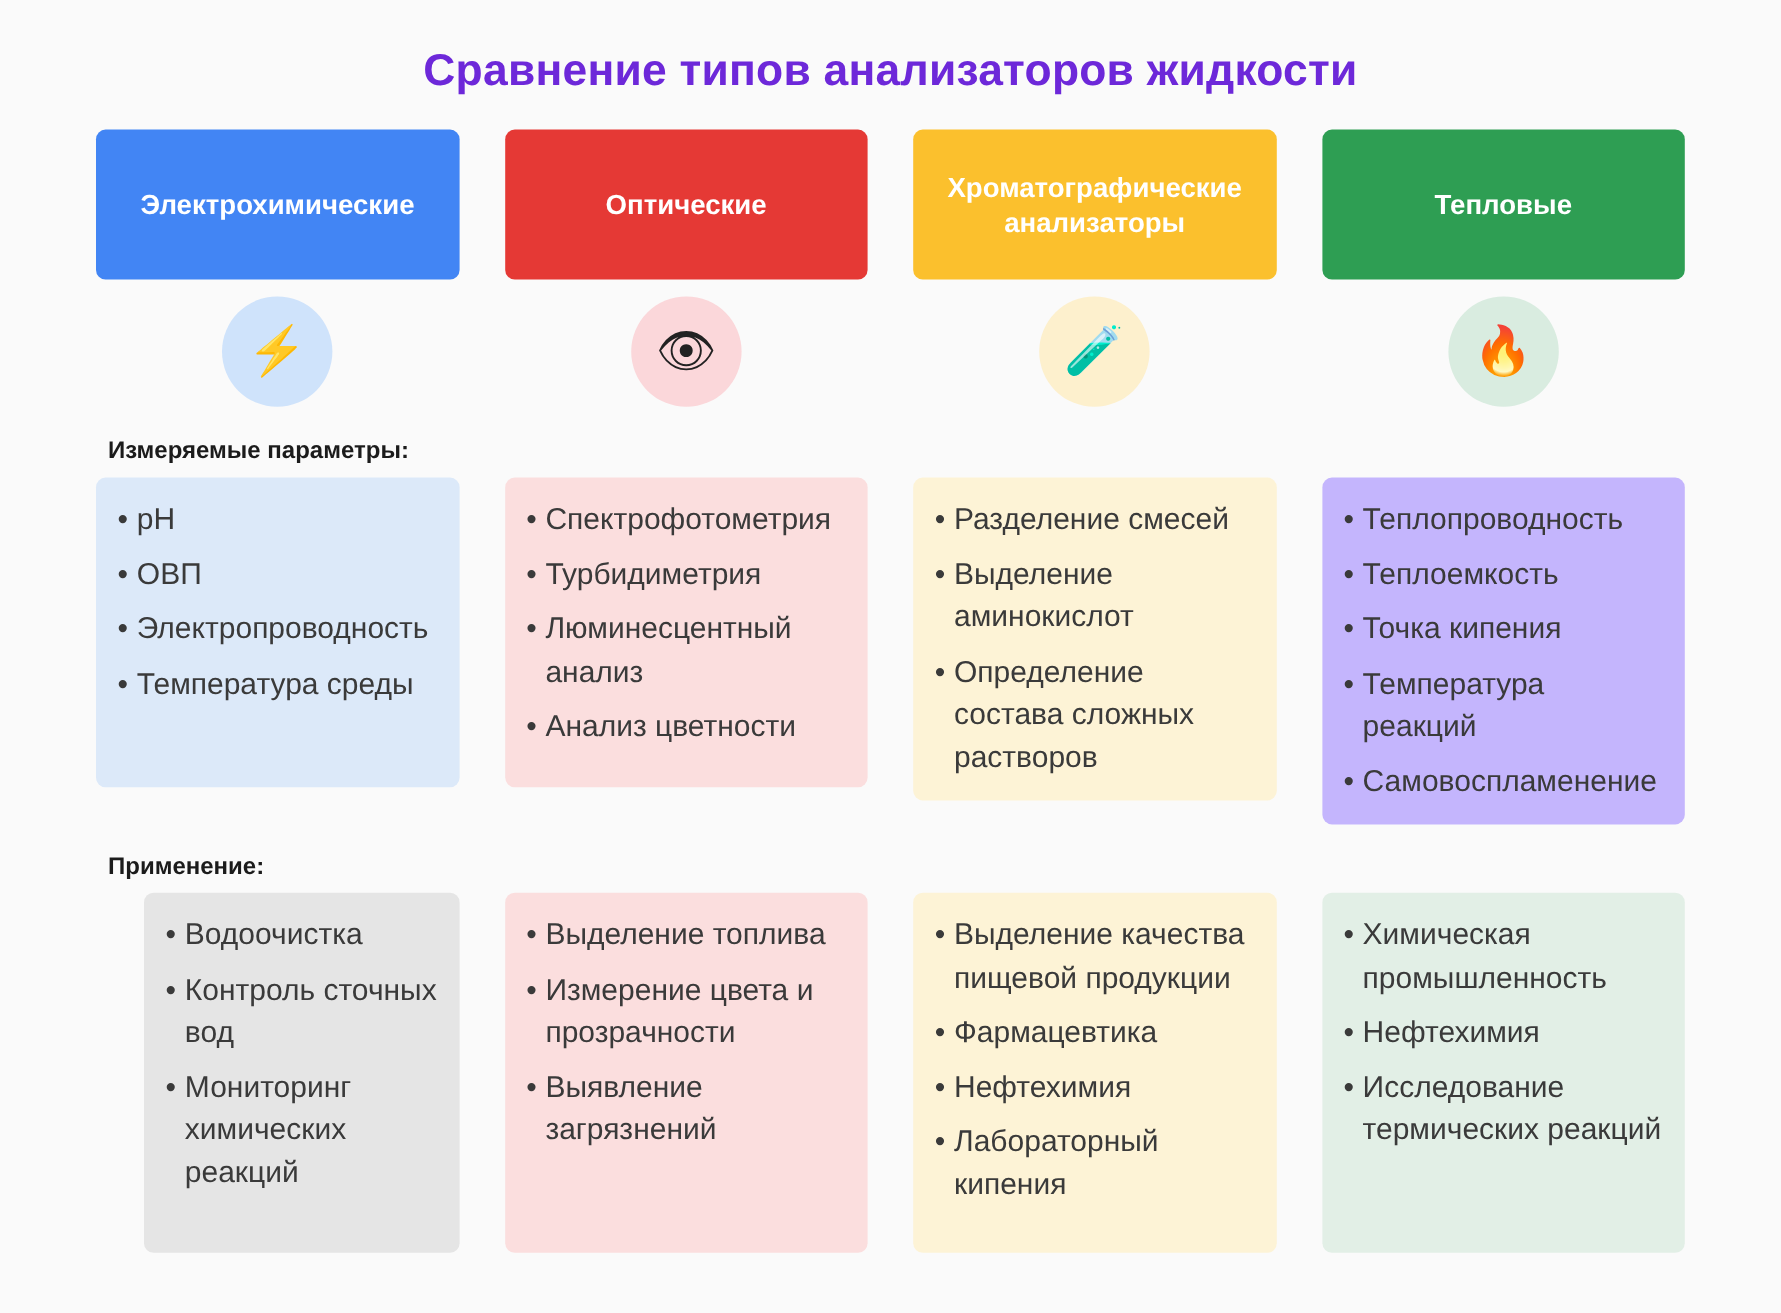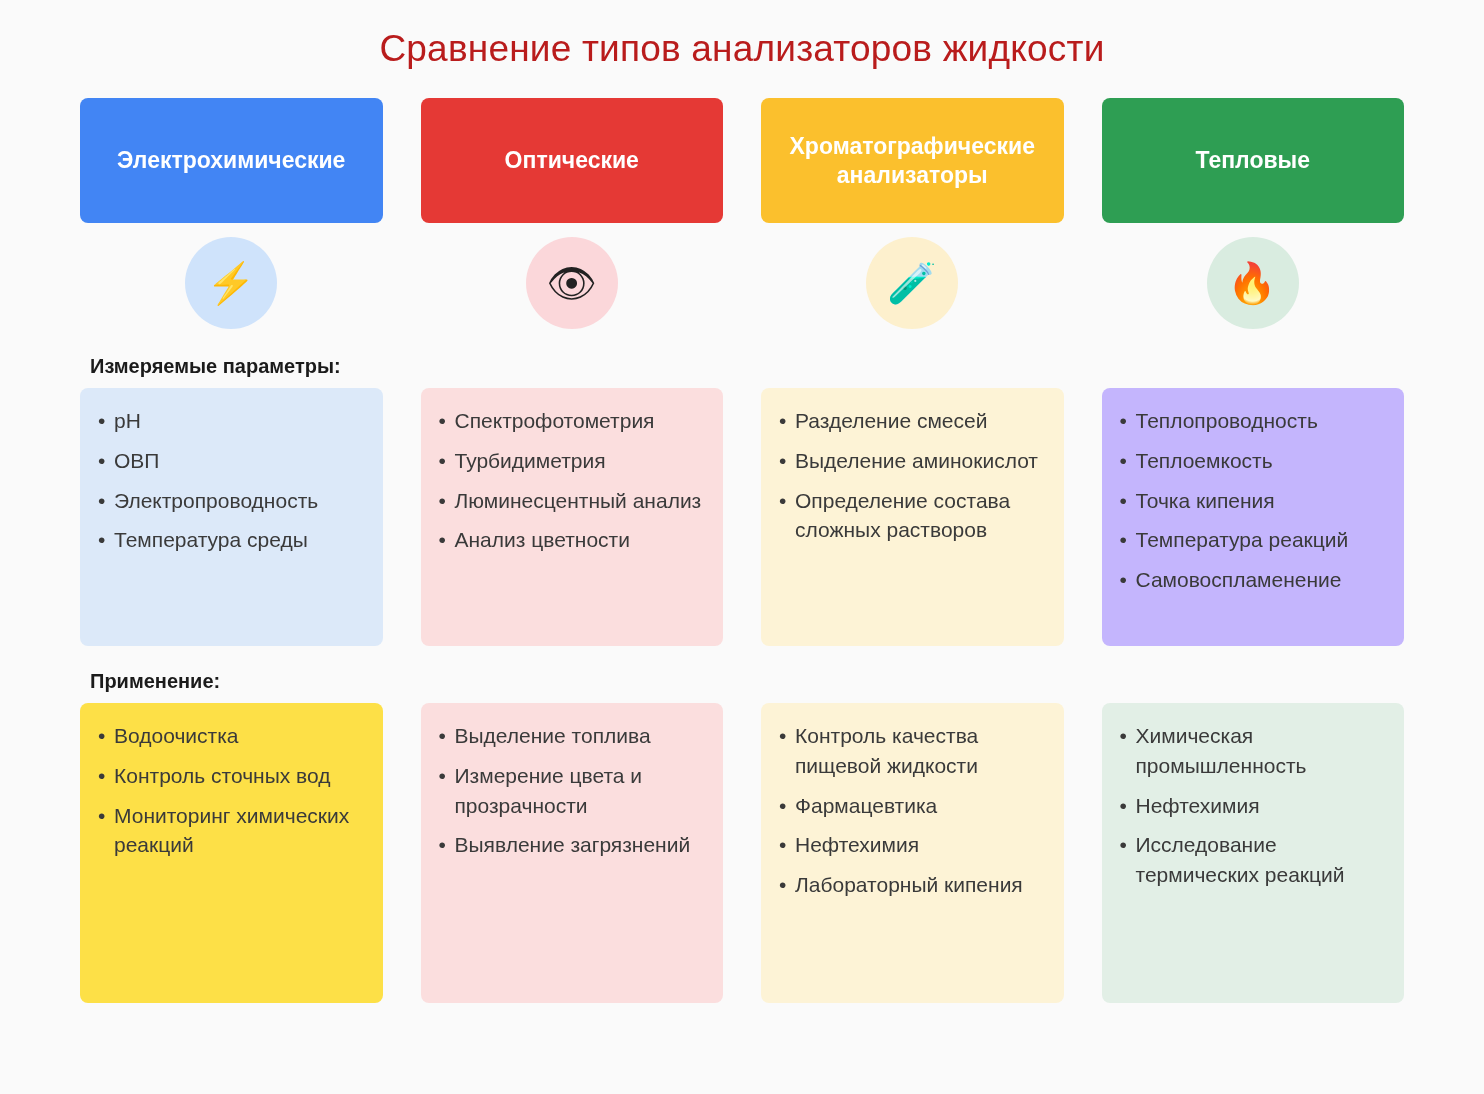--- a/index.html
+++ b/index.html
@@ -24,10 +24,10 @@
   .title {
     text-align: center;
     font-size: 37px;
-    font-weight: normal;
-    color: #b91c1c;
+    font-weight: bold;
+    color: #6d28d9;
     margin: 0;
-    padding-top: 28px;
+    padding-top: 38px;
     letter-spacing: 0.2px;
   }
 

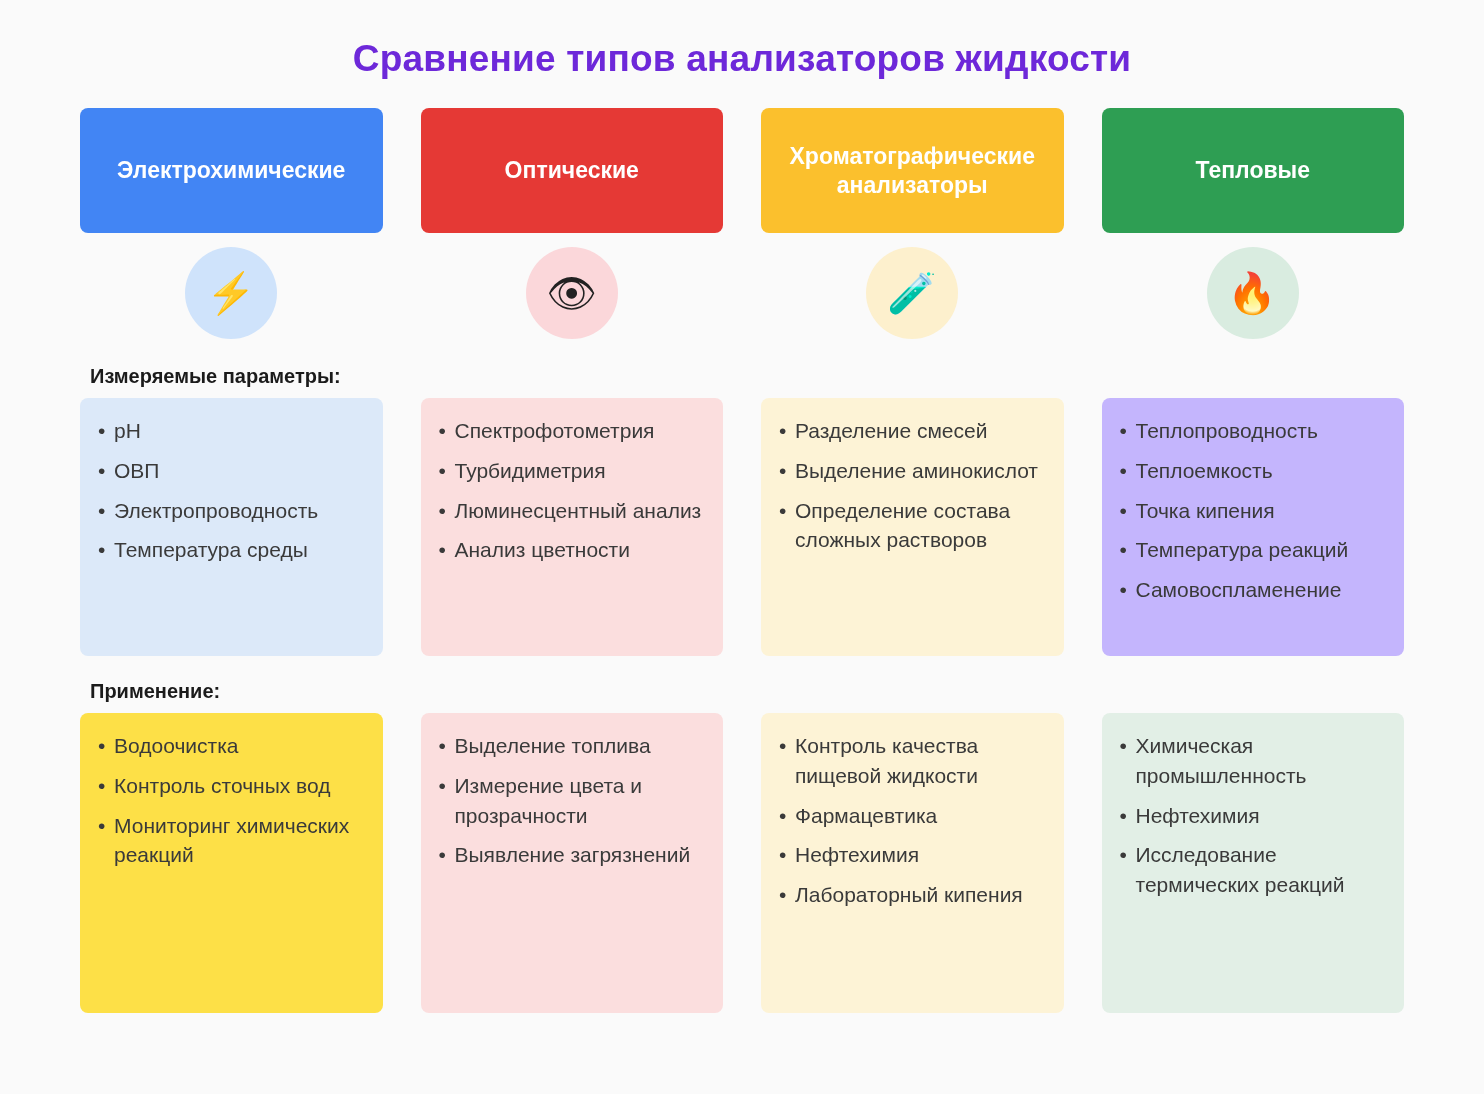--- a/index.html
+++ b/index.html
@@ -104,7 +104,7 @@
     list-style: none;
   }
   .box li {
-    font-size: 21px;
+    font-size: 25px;
     line-height: 1.42;
     color: #3a3a3a;
     margin-bottom: 10px;

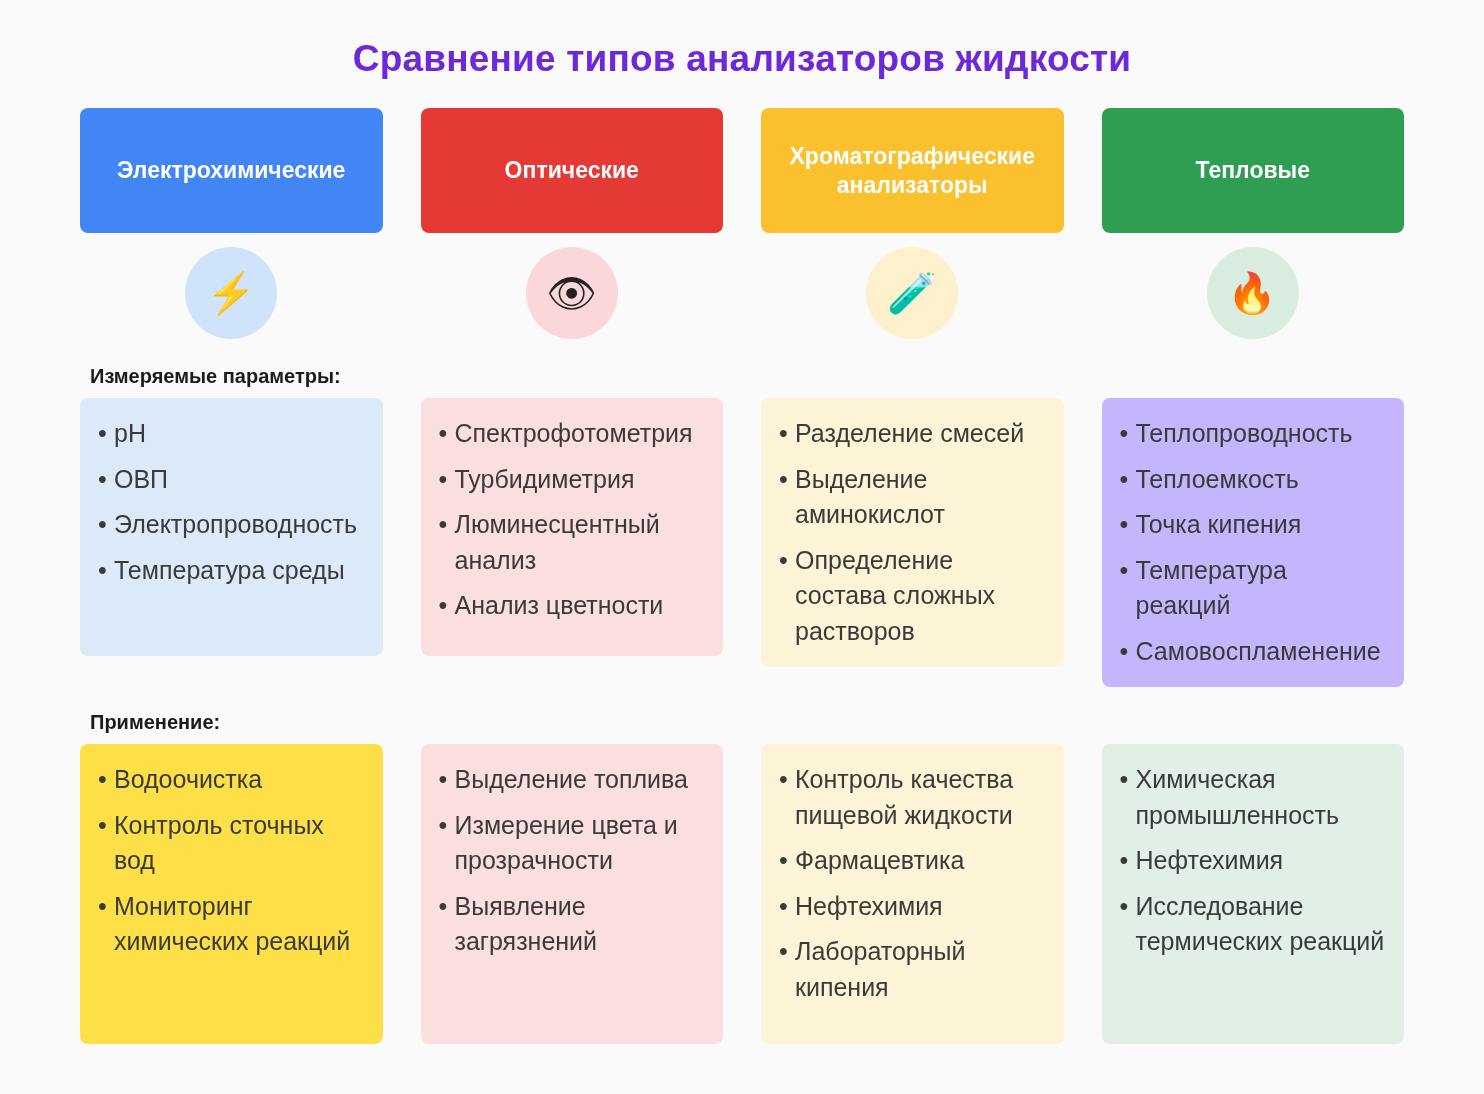--- a/index.html
+++ b/index.html
@@ -194,7 +194,7 @@
   <div class="section-label second">Применение:</div>
 
   <div class="boxes">
-    <div class="box usage" style="background: #fde047;">
+    <div class="box usage" style="background: #e5e5e5; margin-left: 40px;">
       <ul>
         <li>Водоочистка</li>
         <li>Контроль сточных вод</li>

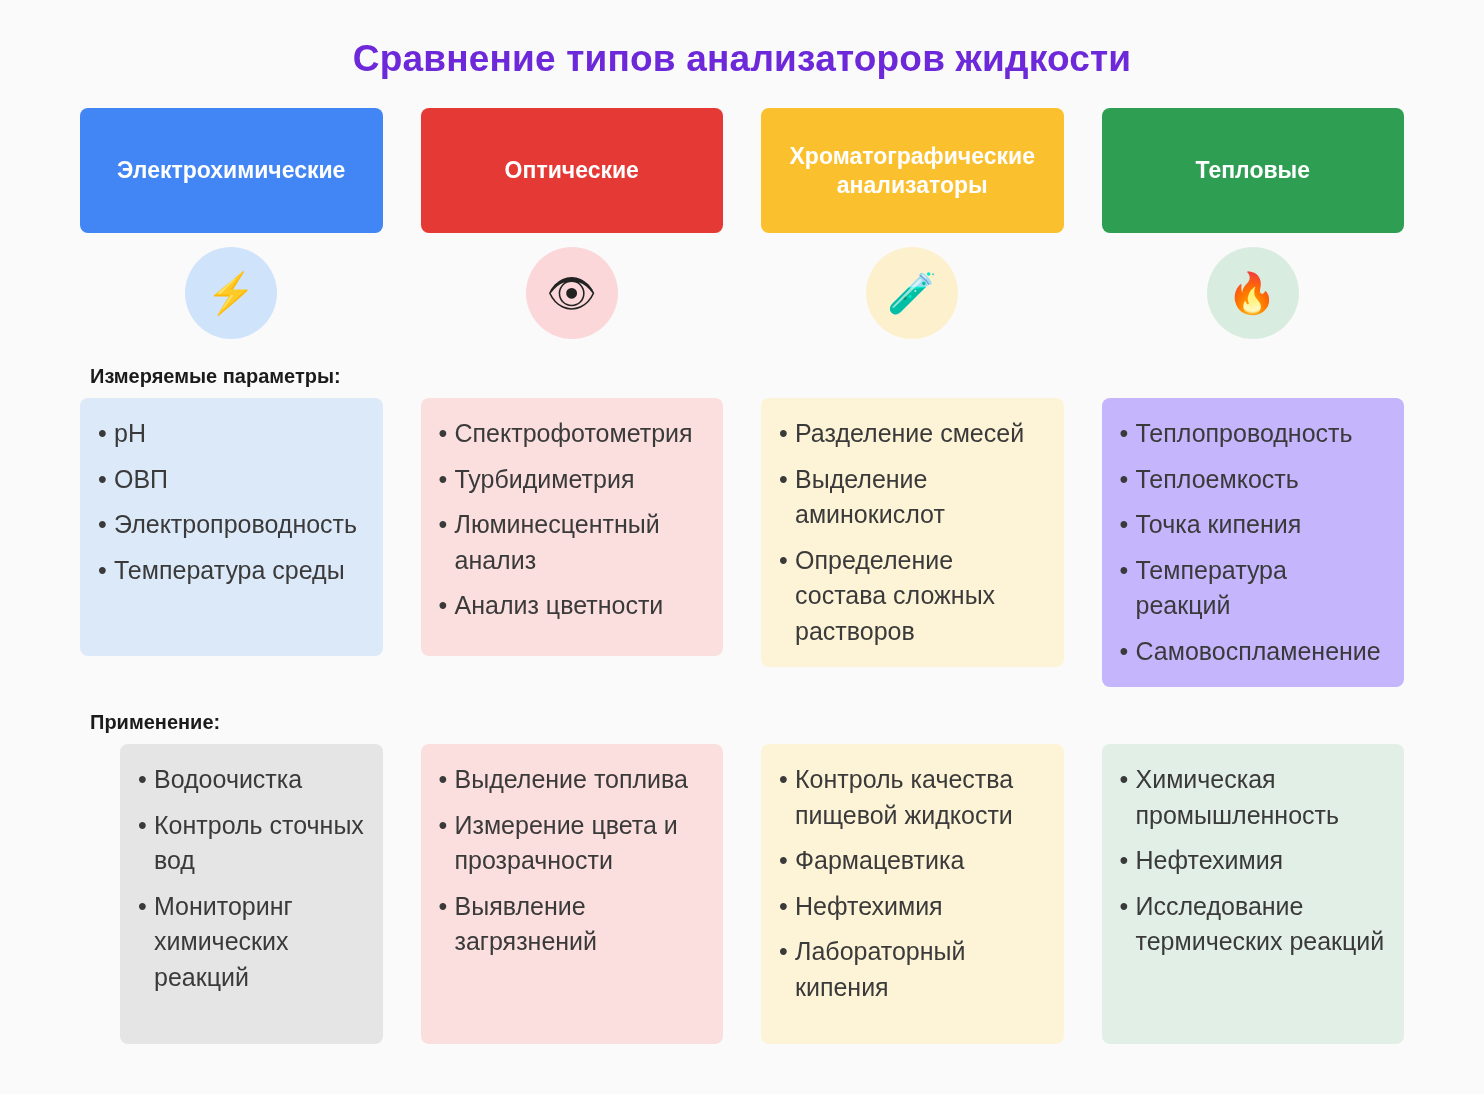--- a/index.html
+++ b/index.html
@@ -210,7 +210,7 @@
     </div>
     <div class="box usage" style="background: rgb(253, 243, 214);">
       <ul>
-        <li>Контроль качества пищевой жидкости</li>
+        <li>Выделение качества пищевой продукции</li>
         <li>Фармацевтика</li>
         <li>Нефтехимия</li>
         <li>Лабораторный кипения</li>

